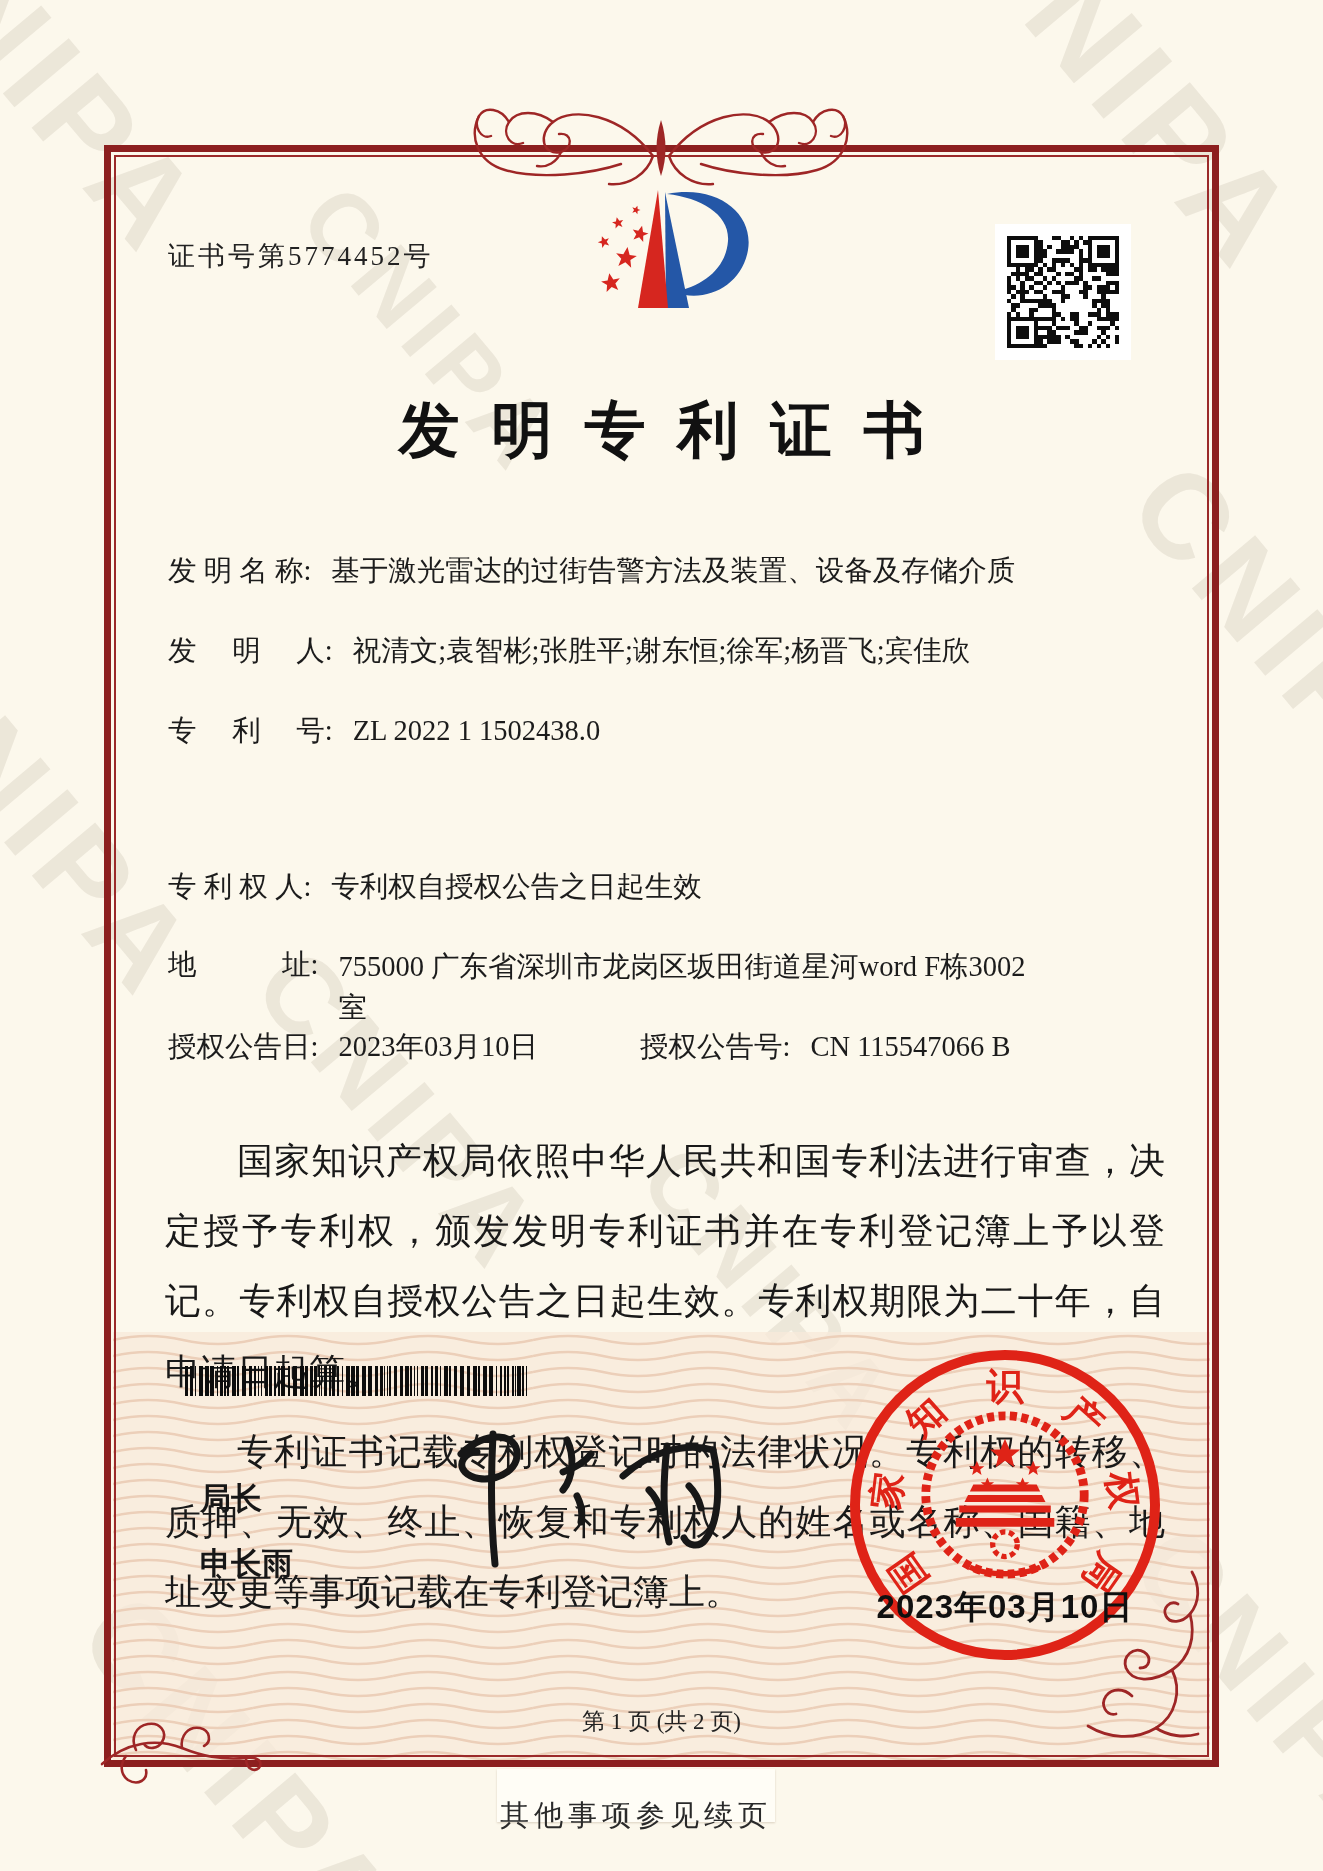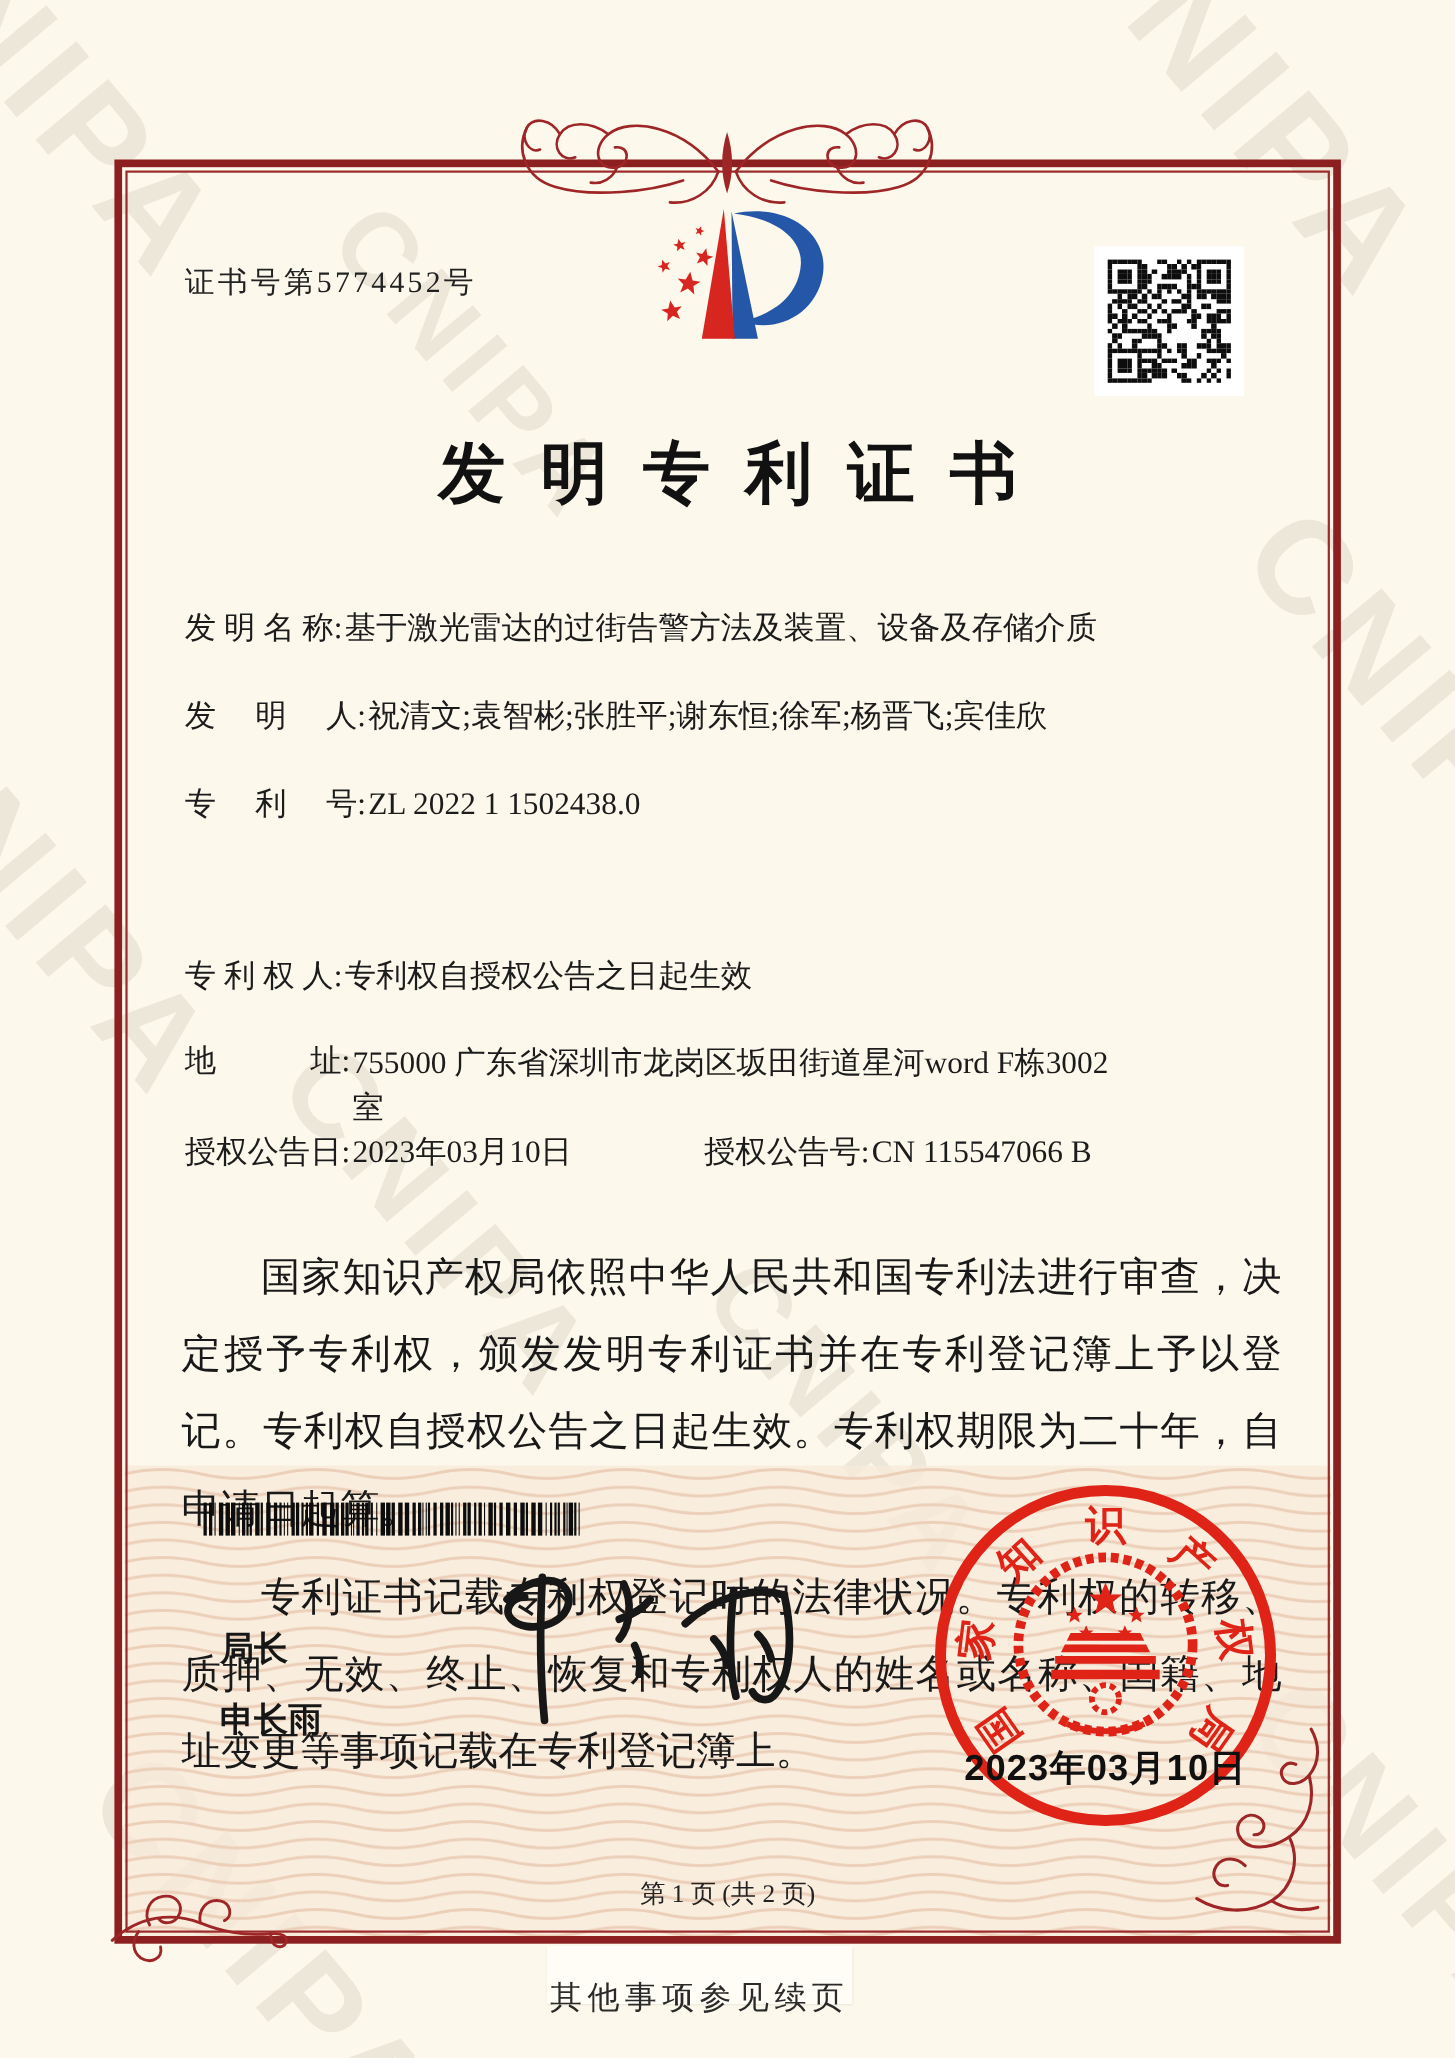--- a/index.html
+++ b/index.html
@@ -28,7 +28,7 @@
   
   .field{position:absolute;left:168px;font-size:28.5px;white-space:nowrap;color:#1c1c1c;}
   .field .lbl{display:inline-block;}
-  .field .val{margin-left:2px;}
+  .field .val{margin-left:20px;}
   .field .val-wrap{display:inline-block;vertical-align:top;white-space:normal;width:700px;line-height:1.45;}
   .f1{top:552px;} .f2{top:632px;} .f3{top:712px;} .f4{top:790px;} .f5{top:868px;}
   .f6{top:946px;} .f7{top:1028px;} .f7b{left:640px;top:1028px;}

